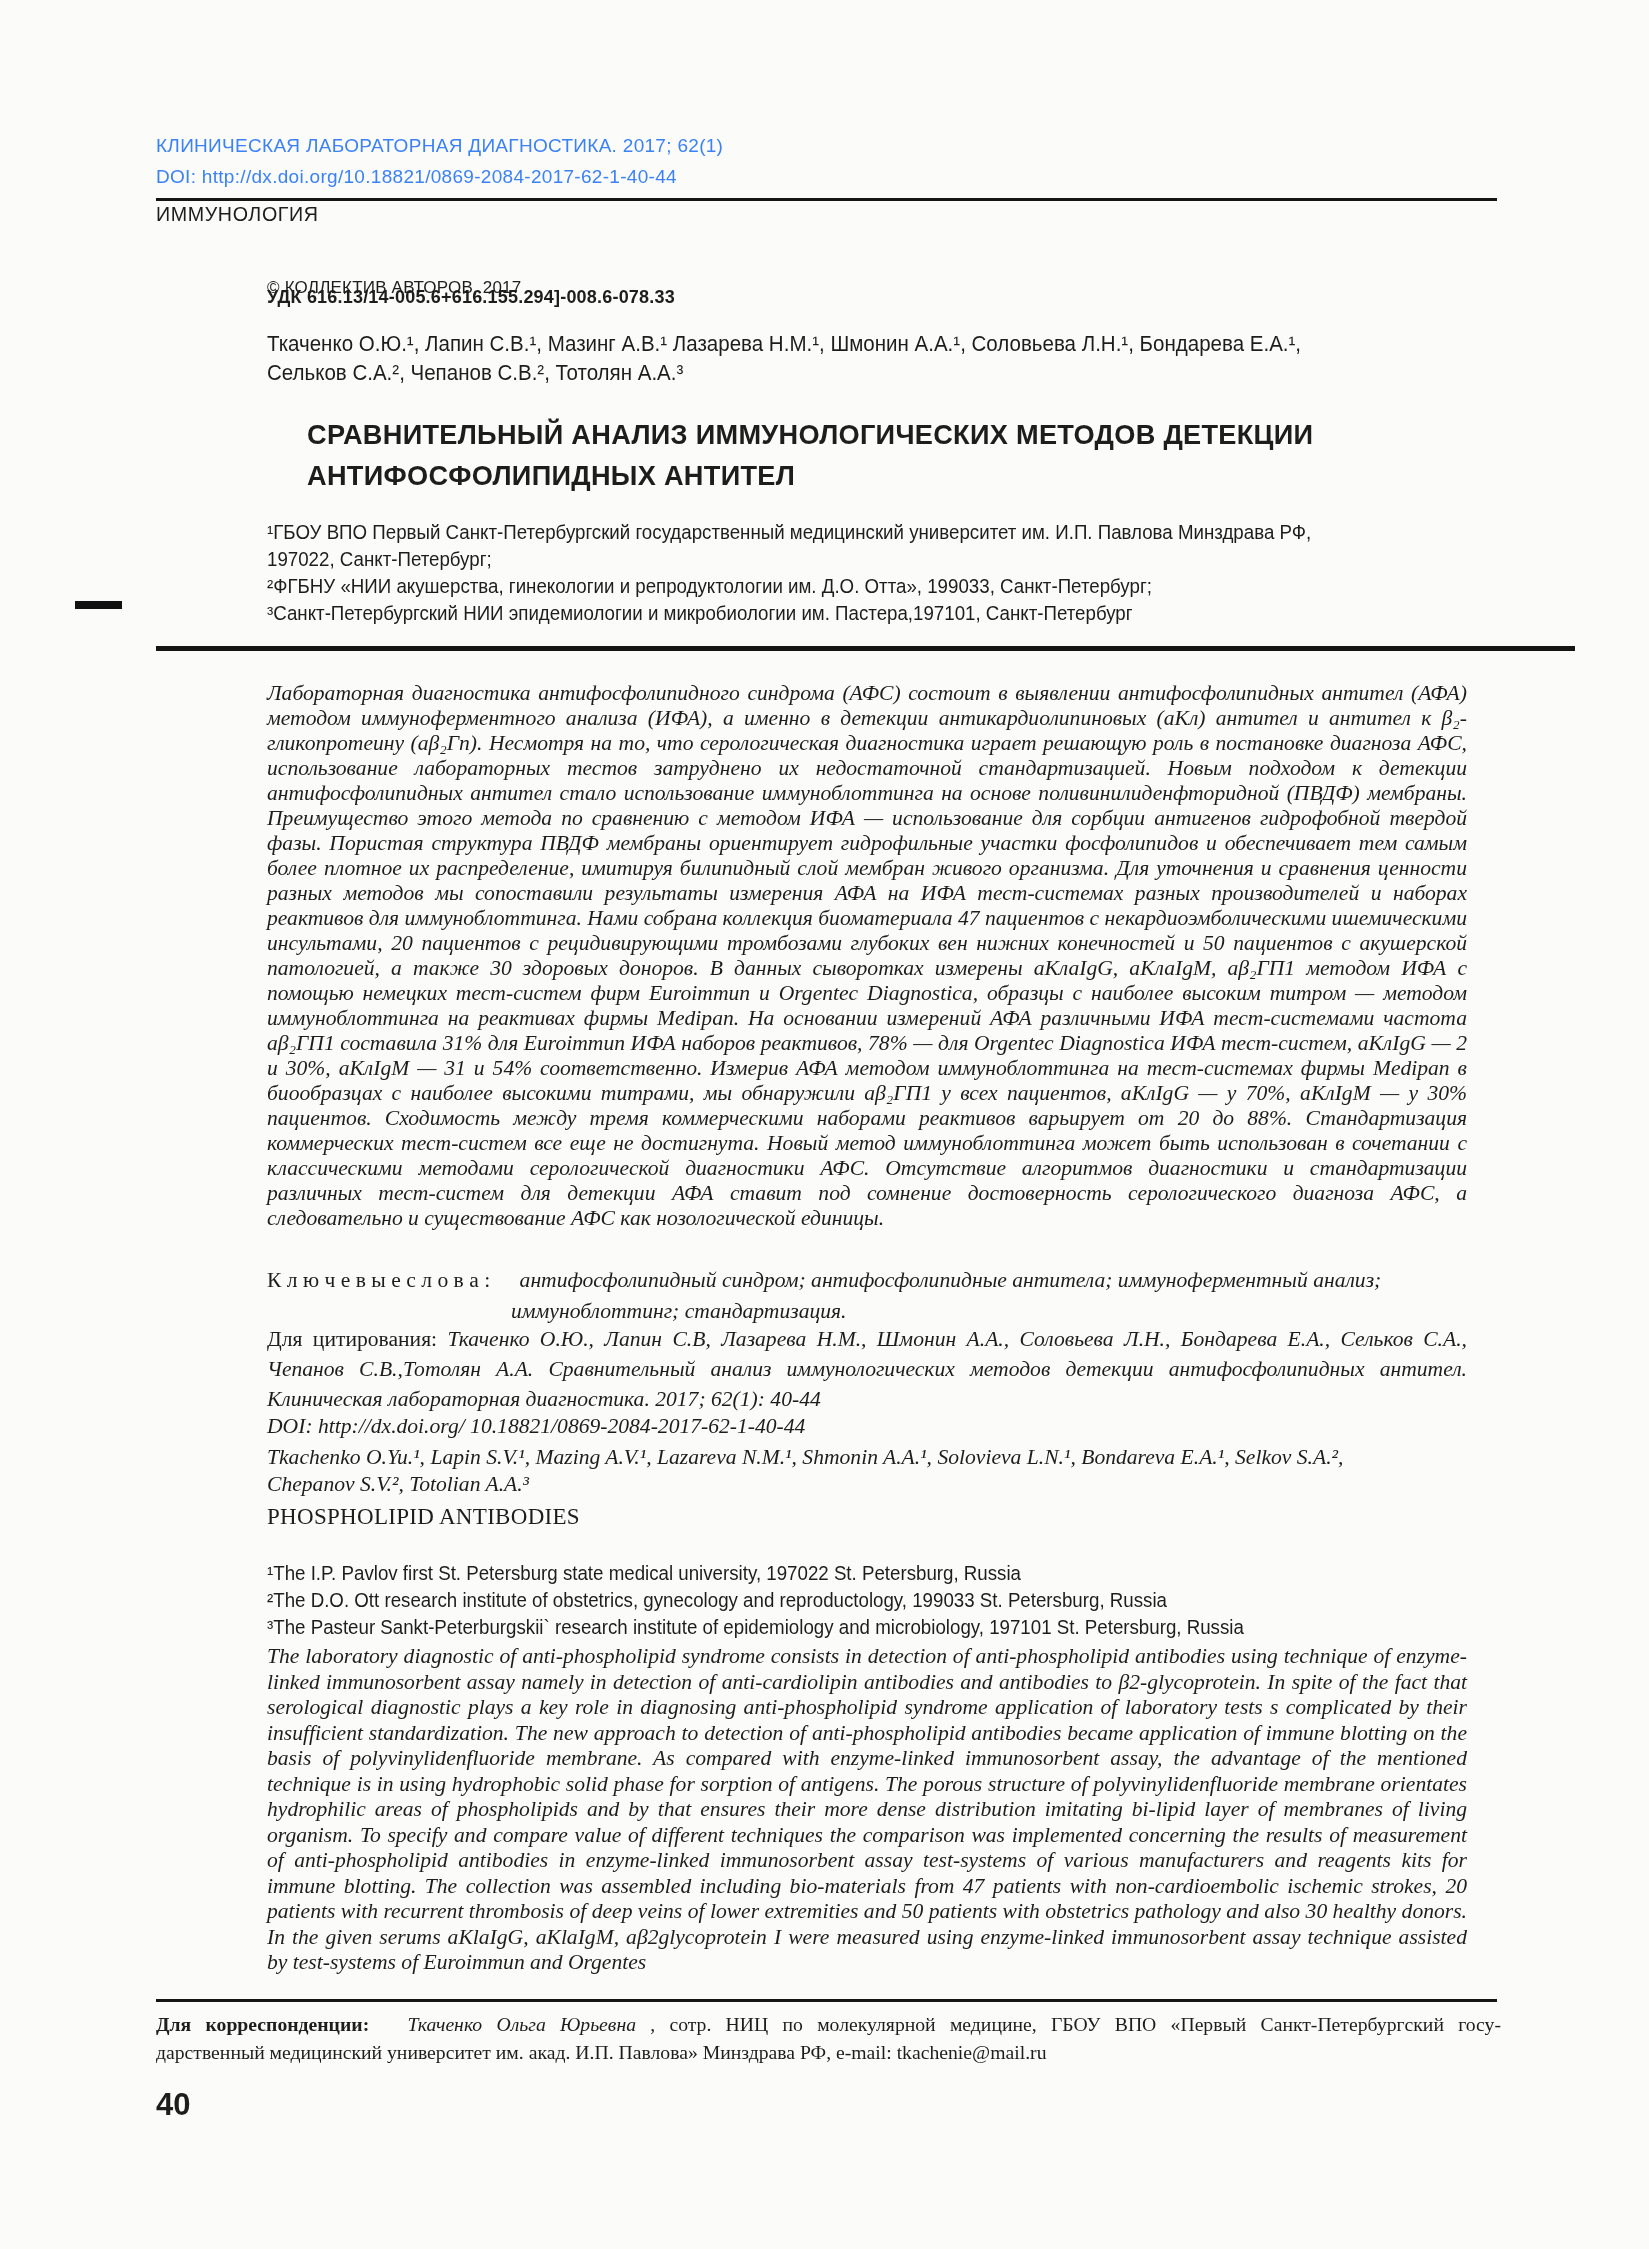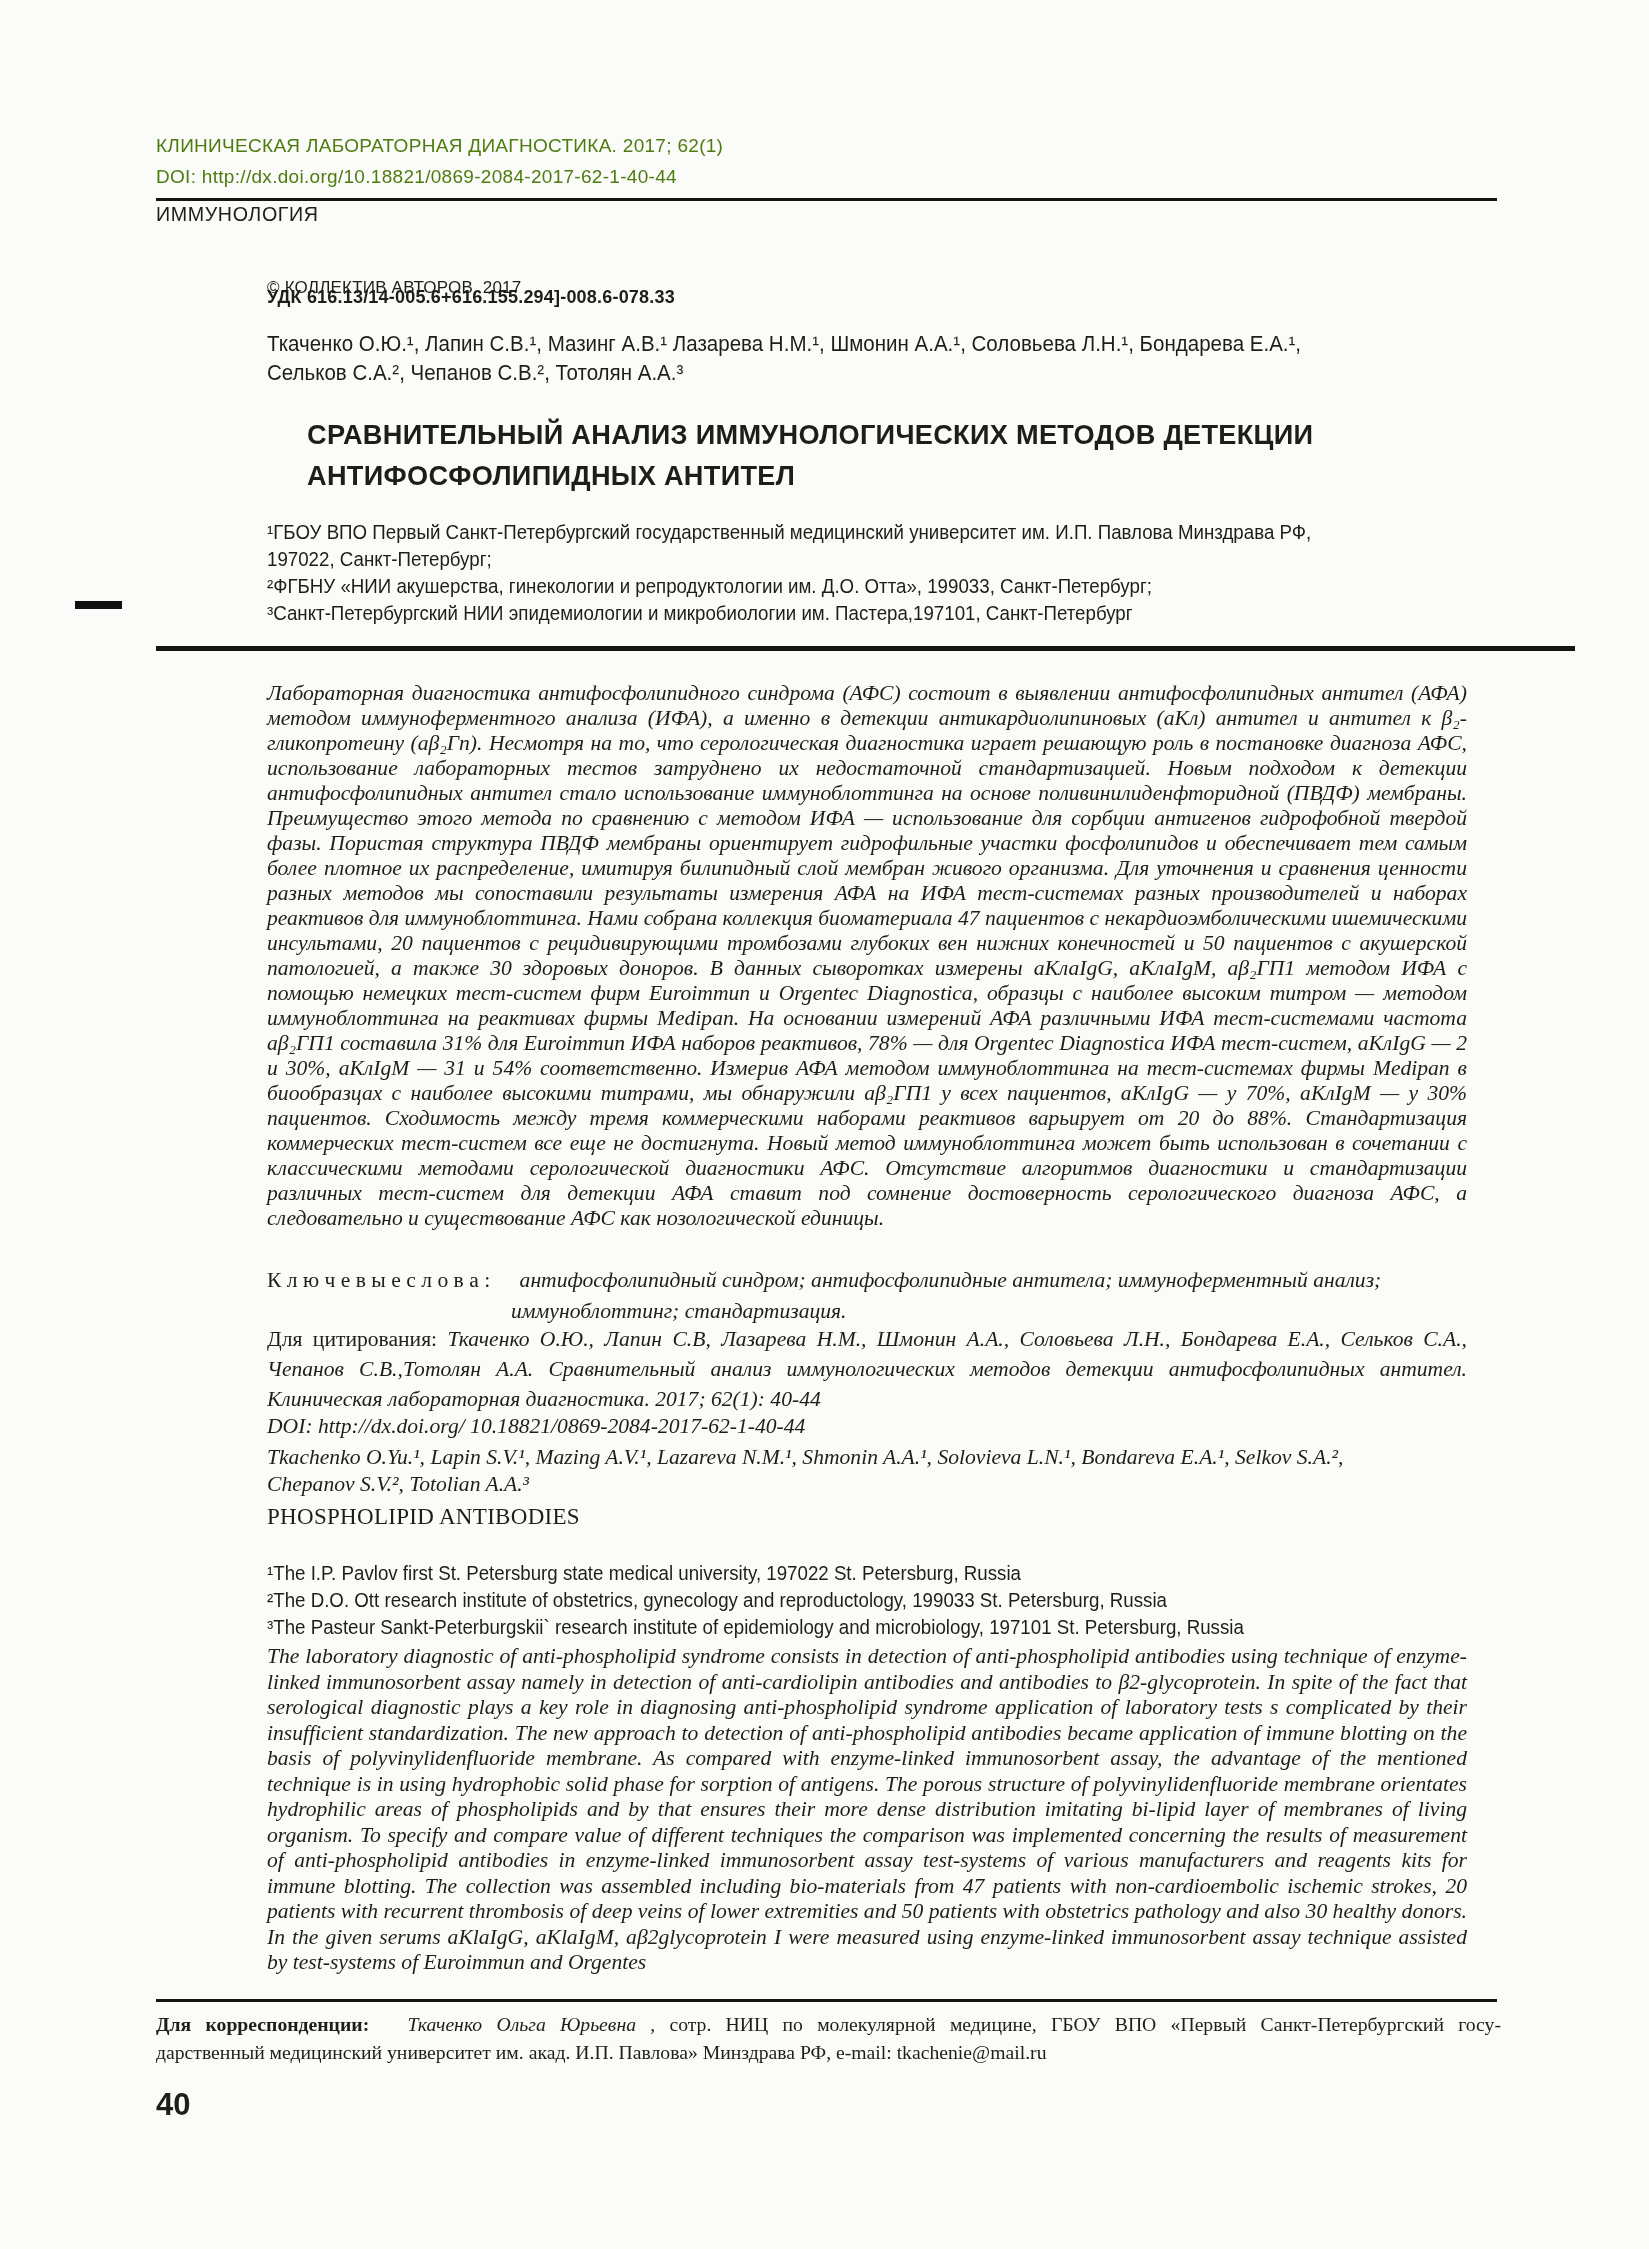--- a/index.html
+++ b/index.html
@@ -21,7 +21,7 @@
 
   .scan-artifact { left:75px; top:601px; width:47px; height:8.3px; background:#111; }
 
-  .jheader { left:156px; top:130px; font-size:19px; line-height:31px; letter-spacing:0.3px; color:#4d7c0f; }
+  .jheader { left:156px; top:130px; font-size:19px; line-height:31px; letter-spacing:0.3px; color:#3b82f6; }
   .rule-top { left:156px; top:198px; width:1341px; height:3.2px; background:#151513; }
   .section-label { left:156px; top:203px; font-size:19.7px; letter-spacing:0.6px; }
 

